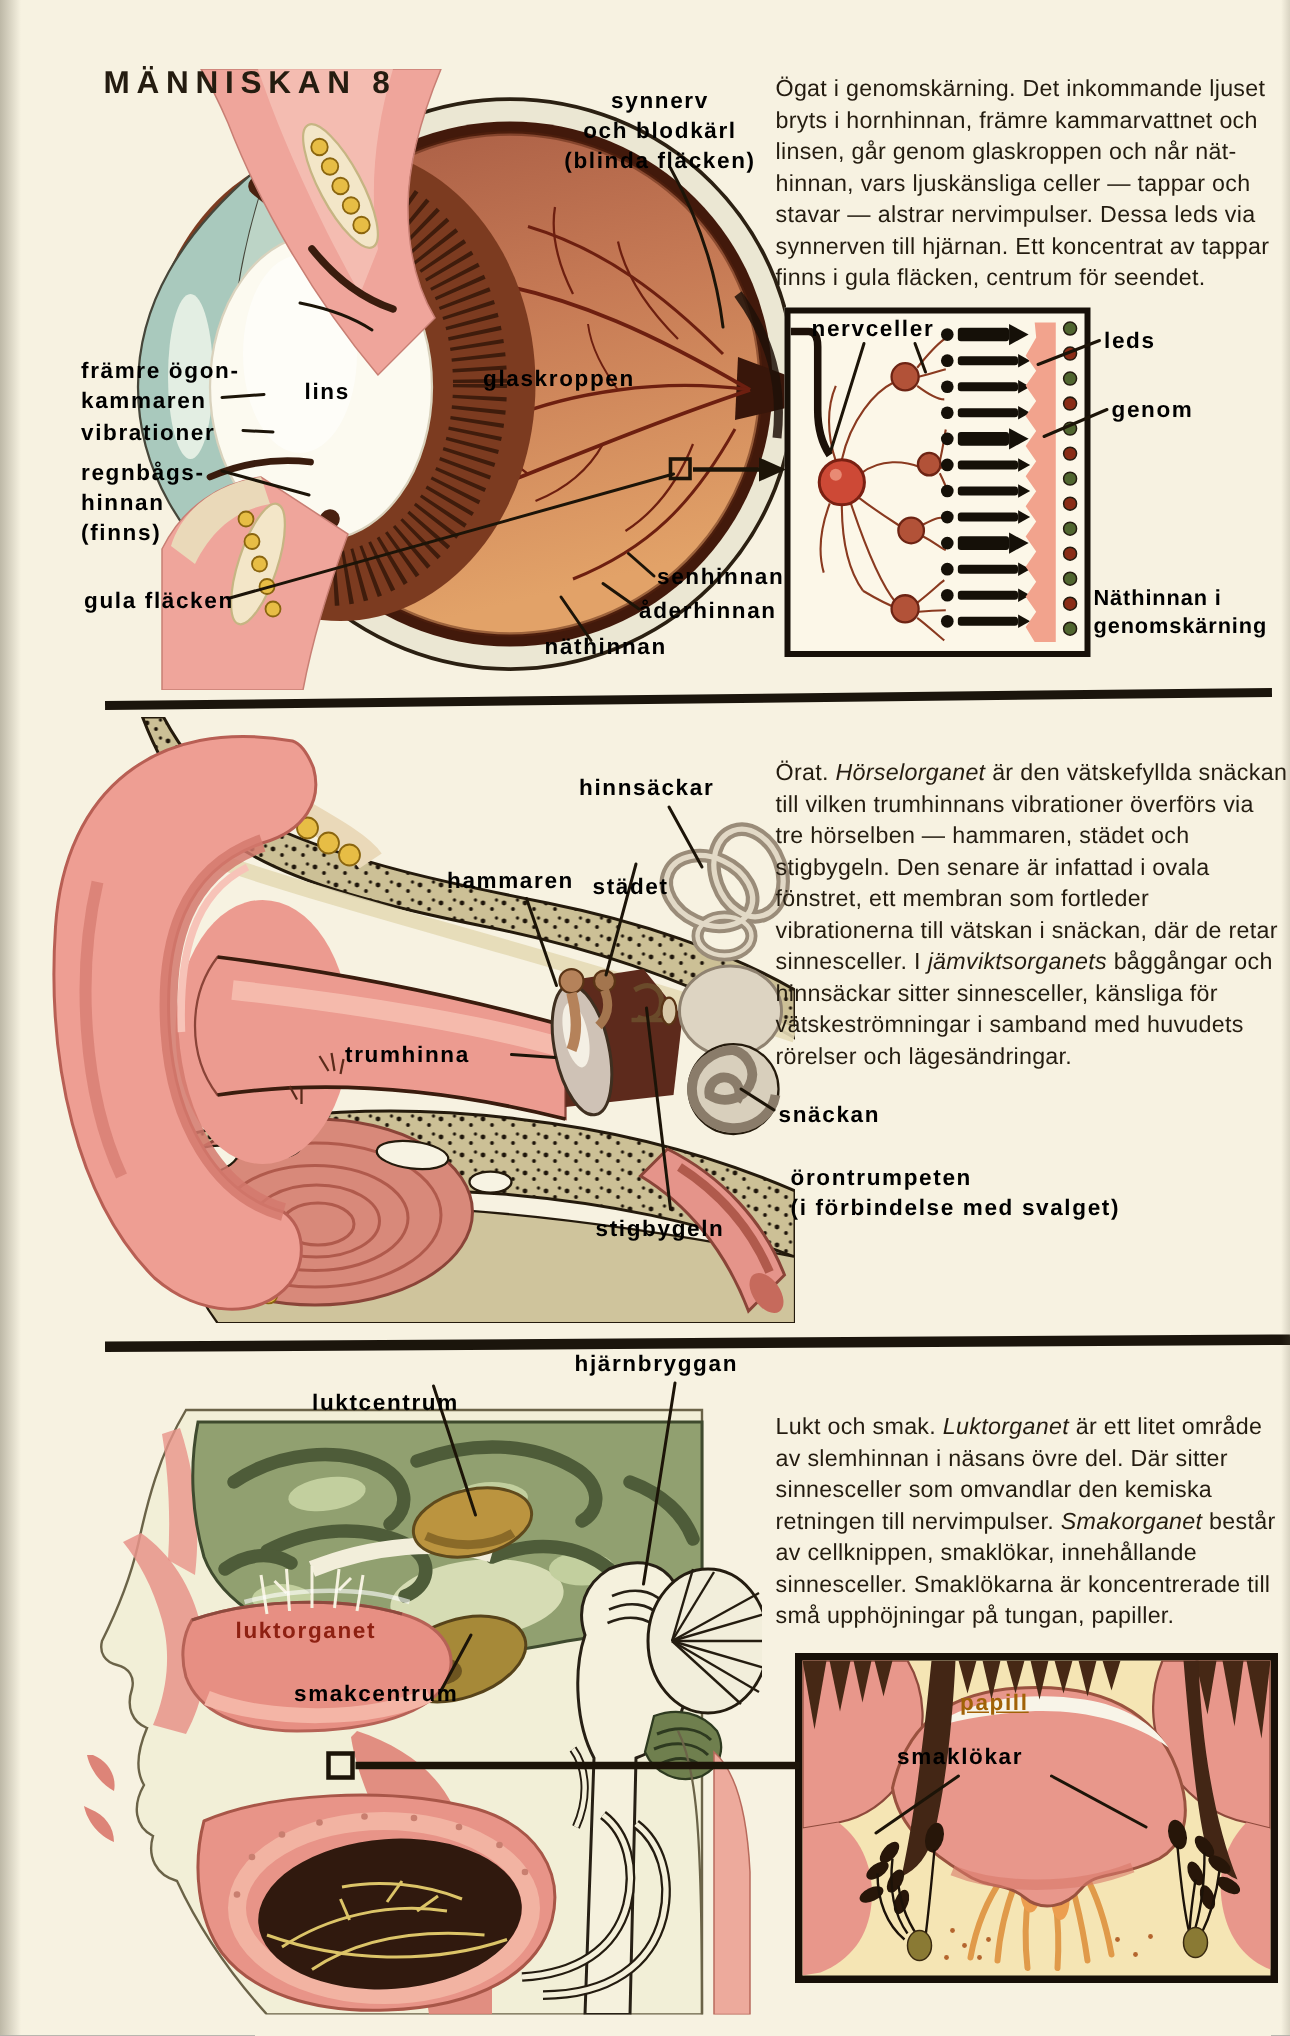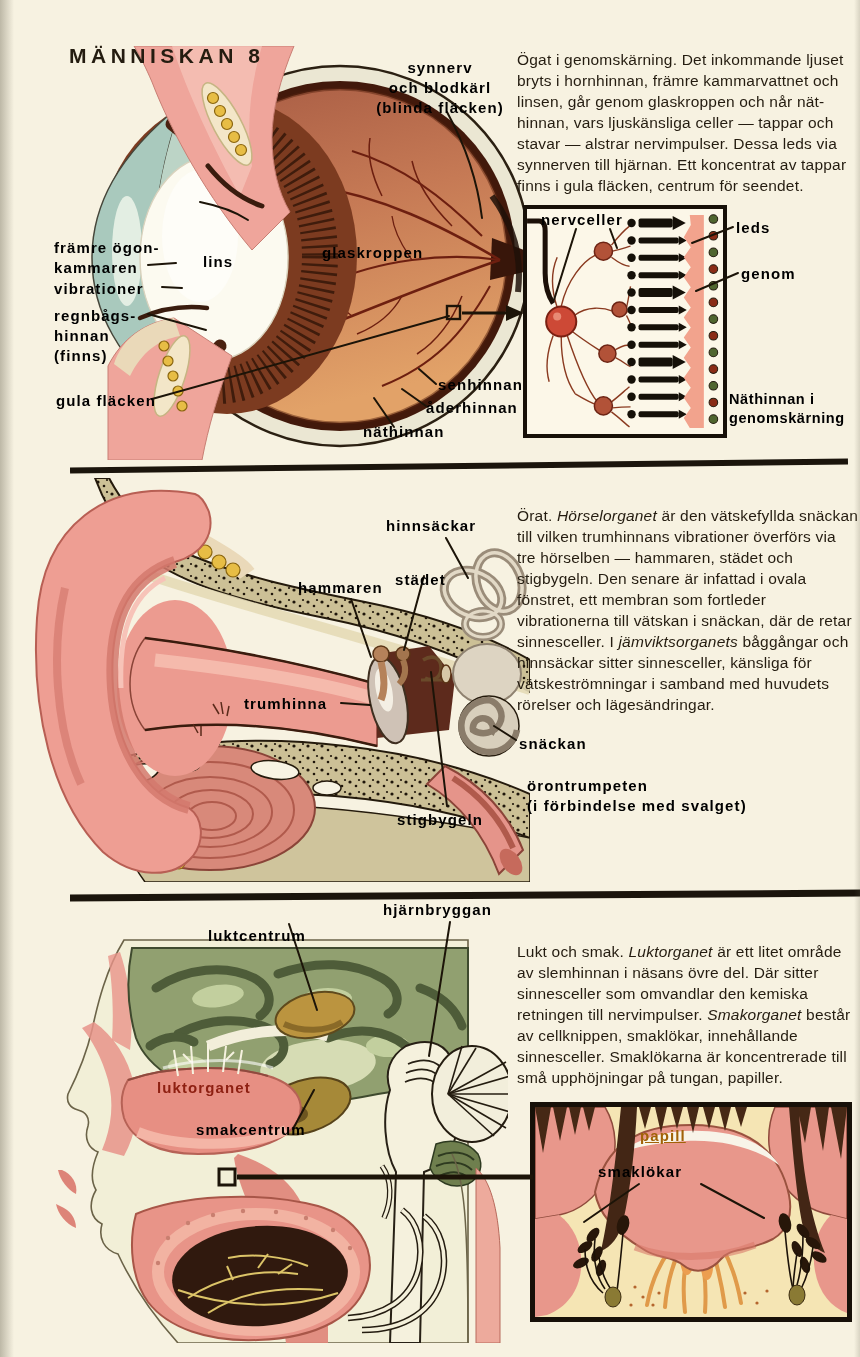--- a/index.html
+++ b/index.html
@@ -571,7 +571,7 @@
 genomskärning</span>
 
   <span class="lbl" style="left:386px;top:516px">hinnsäckar</span>
-  <span class="lbl" style="left:395px;top:570px">städet</span>
+  <span class="lbl" style="left:395px;top:582px">städet</span>
   <span class="lbl" style="left:298px;top:578px">hammaren</span>
   <span class="lbl" style="left:244px;top:694px">trumhinna</span>
   <span class="lbl" style="left:519px;top:734px">snäckan</span>

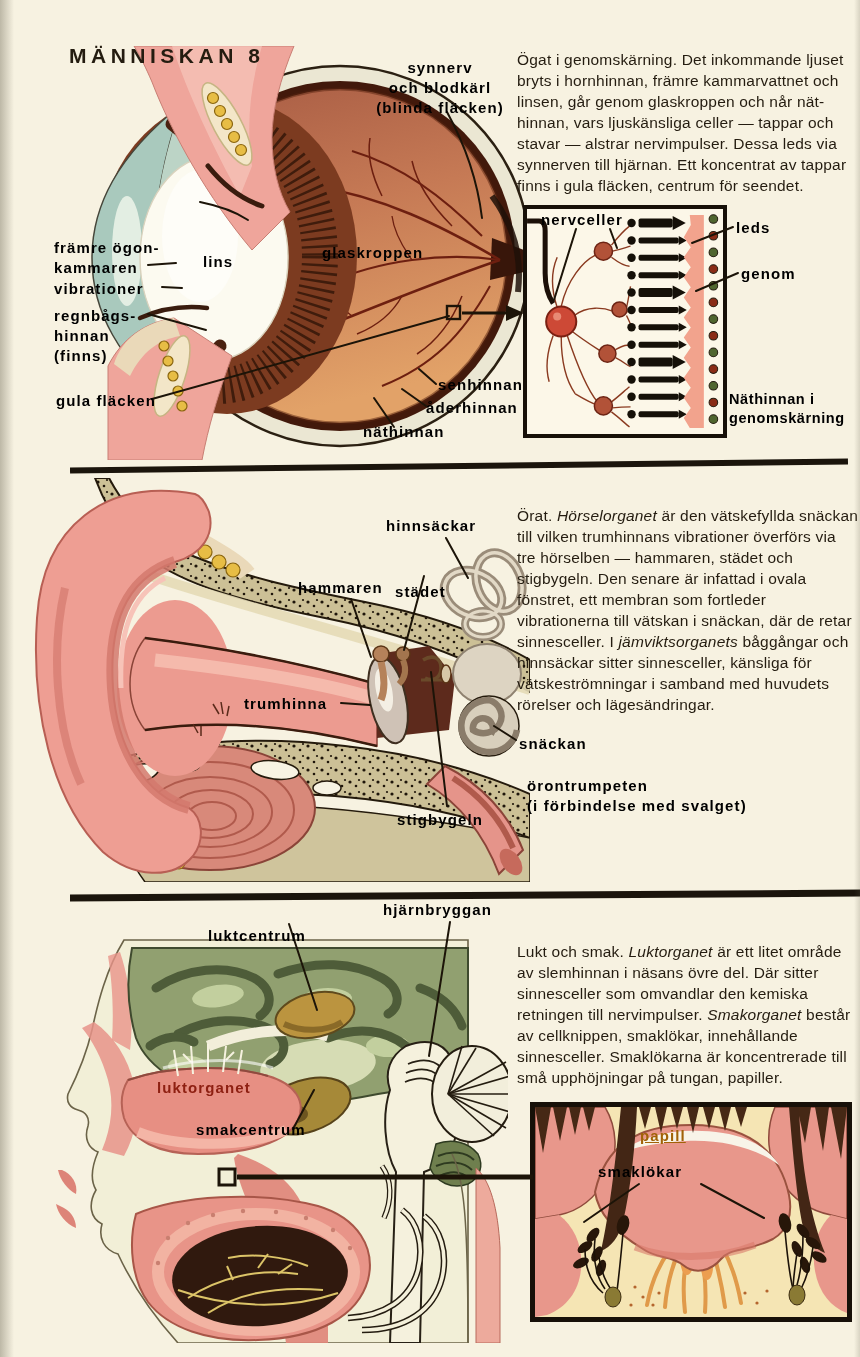--- a/index.html
+++ b/index.html
@@ -573,7 +573,7 @@
   <span class="lbl" style="left:386px;top:516px">hinnsäckar</span>
   <span class="lbl" style="left:395px;top:582px">städet</span>
   <span class="lbl" style="left:298px;top:578px">hammaren</span>
-  <span class="lbl" style="left:244px;top:694px">trumhinna</span>
+  <span class="lbl" style="left:230px;top:694px">trumhinna</span>
   <span class="lbl" style="left:519px;top:734px">snäckan</span>
   <span class="lbl" style="left:527px;top:776px">örontrumpeten
 (i förbindelse med svalget)</span>

